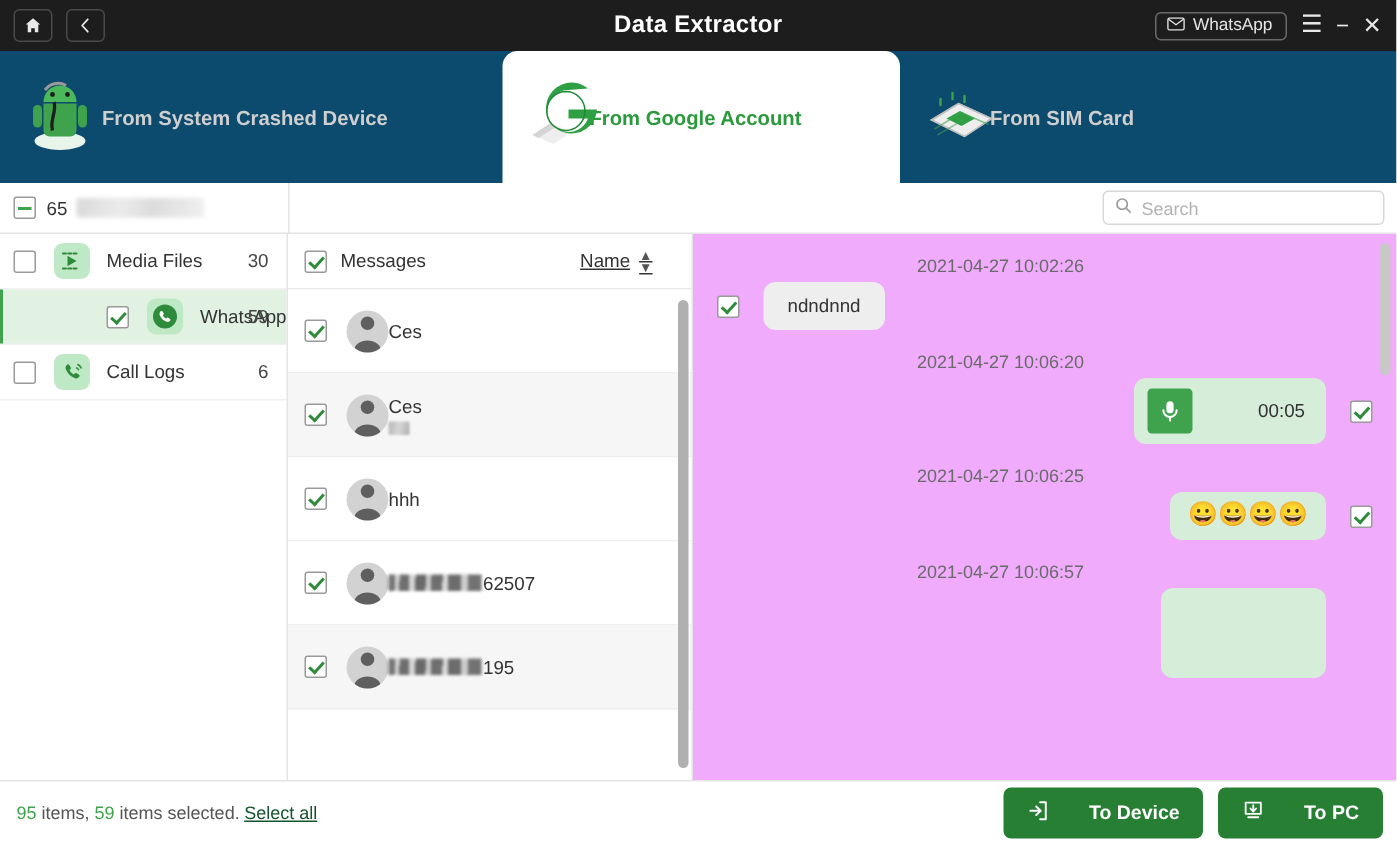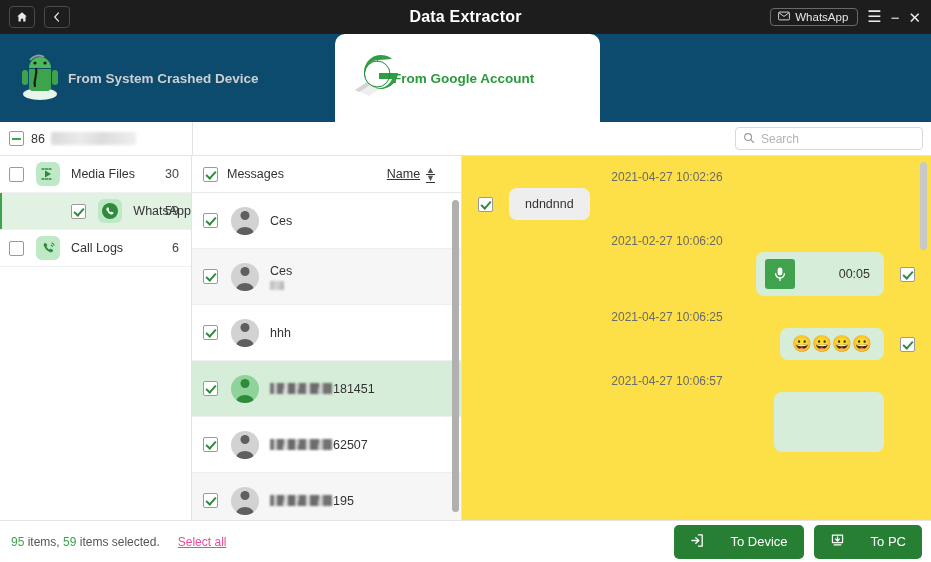--- a/index.html
+++ b/index.html
@@ -297,6 +297,19 @@
       <span class="tab-label">From Google Account</span>
     </div>
 
+    <div class="tab tab-sim tab-inactive">
+      <span class="tab-icon">
+        <svg width="52" height="52" viewBox="0 0 52 52">
+          <path d="M6 28 24 17l22 10-18 12z" fill="#eeeeee" stroke="#cccccc"></path>
+          <path d="M6 28 24 17l22 10-18 12z" fill="none" stroke="#bdbdbd"></path>
+          <path d="M16 27 25 22l10 5-9 5z" fill="#2ea043"></path>
+          <path d="M8 34 26 23l18 8" fill="none" stroke="#3fa34d" stroke-width="1" opacity=".6"></path>
+          <path d="M10 38 27 28" fill="none" stroke="#3fa34d" stroke-width="1" opacity=".5"></path>
+          <path d="M12 14v4M20 10v4M28 12v4" stroke="#3fa34d" stroke-width="1.6" stroke-linecap="round"></path>
+        </svg>
+      </span>
+      <span class="tab-label">From SIM Card</span>
+    </div>
   </div>
 
   <div class="devbar">

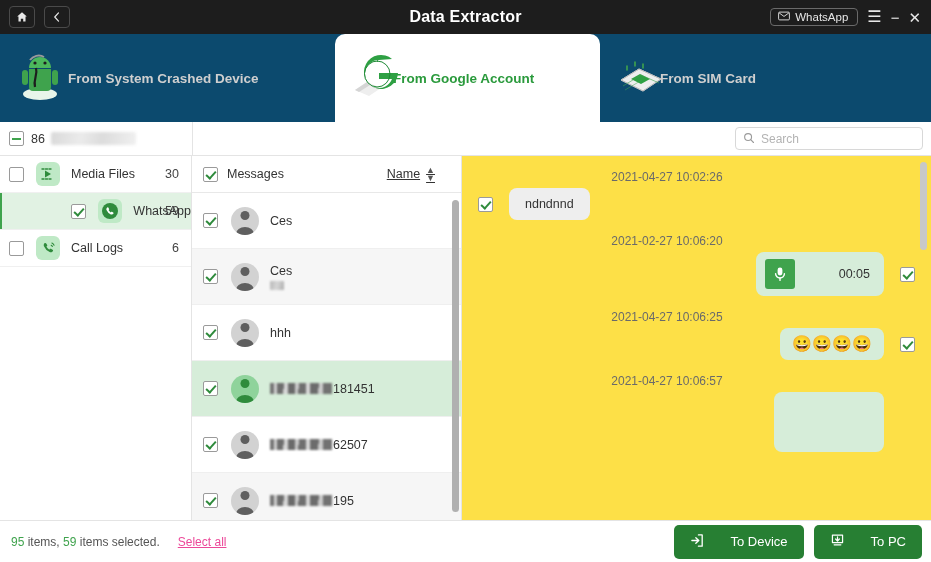--- a/index.html
+++ b/index.html
@@ -316,7 +316,7 @@
     <div class="dev-check">
       <span class="dev-minus"></span>
     </div>
-    <span class="dev-count">86</span>
+    <span class="dev-count">65</span>
     <span class="dev-redact"></span>
     <div class="devbar-sep"></div>
     <div class="search">

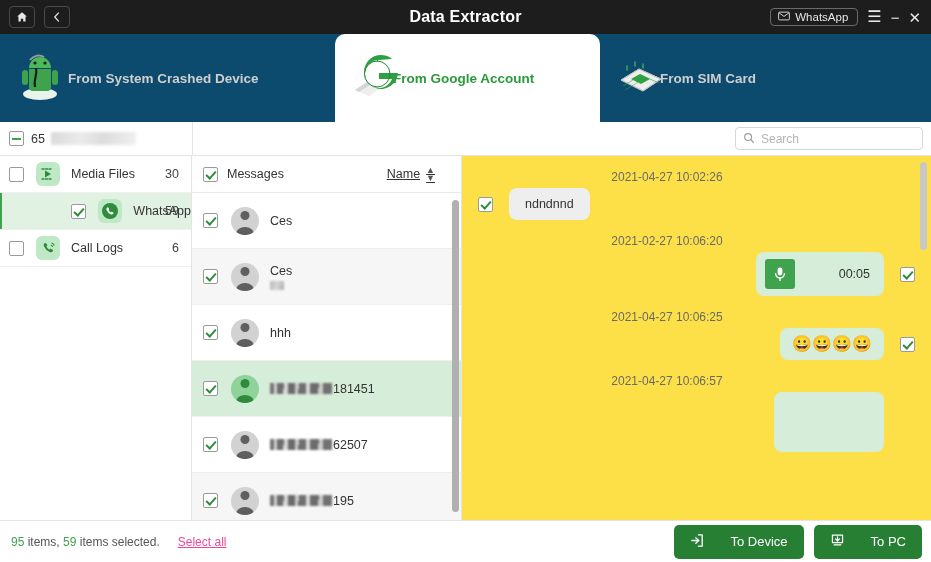--- a/index.html
+++ b/index.html
@@ -182,7 +182,7 @@
 
   .pane-chat {
     position: absolute; top: 156px; left: 462px; width: 469px; height: 364px;
-    background: #fde047; overflow: hidden;
+    background: #f0abfc; overflow: hidden;
   }
   .ts {
     text-align: center; font-size: 12px; color: #6a6a6a;

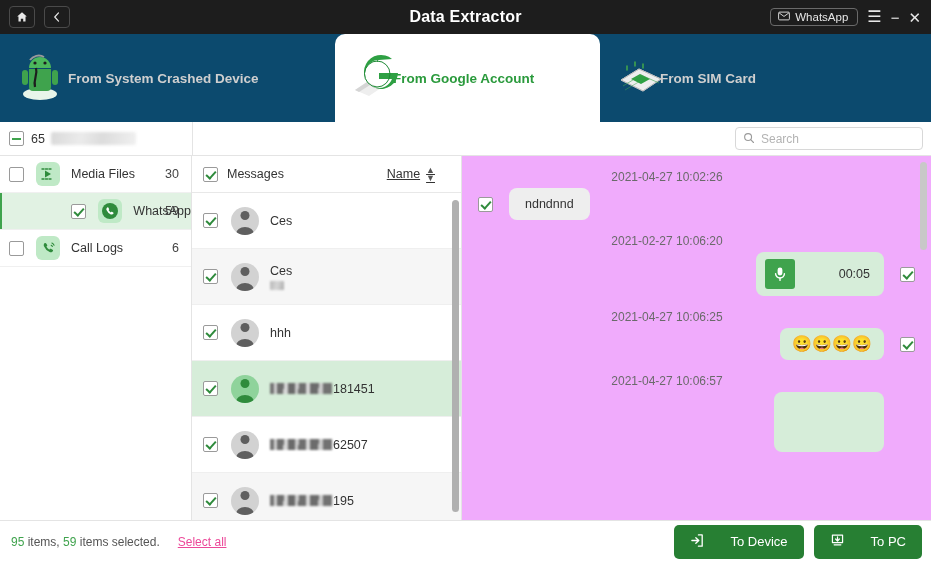--- a/index.html
+++ b/index.html
@@ -165,7 +165,7 @@
     width: 18px; height: 14px; border-radius: 50% 50% 0 0; background: #5f5f5f;
   }
   .avatar.green::before, .avatar.green::after { background: #2f8b3c; }
-  .row-text { margin-left: 11px; display: flex; flex-direction: column; gap: 3px; }
+  .row-text { display: flex; flex-direction: column; gap: 3px; }
   .row-name { font-size: 12.5px; color: #333; }
   .row-redact {
     width: 14px; height: 9px; border-radius: 1px;

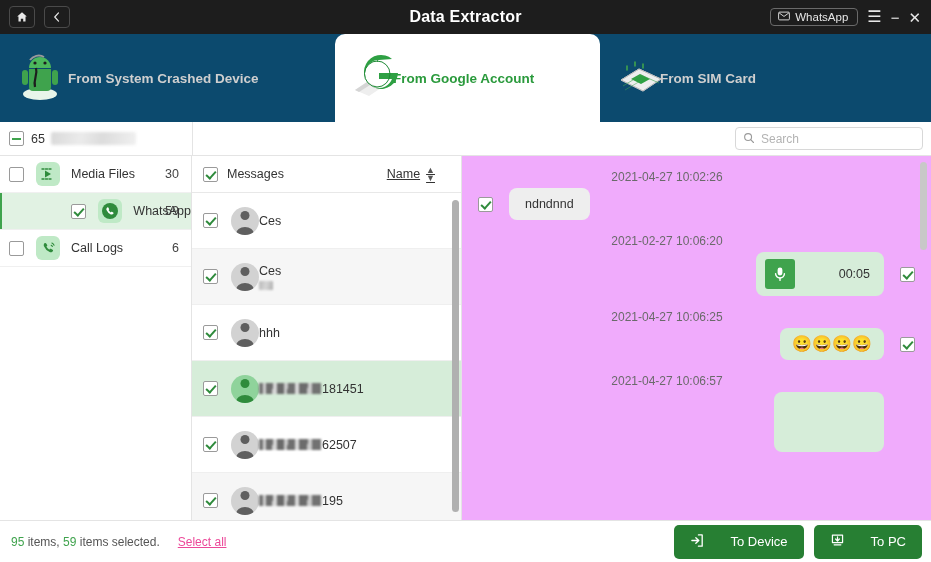--- a/index.html
+++ b/index.html
@@ -442,7 +442,7 @@
       <div class="bub grey">ndndnnd</div>
     </div>
 
-    <div class="ts">2021-02-27 10:06:20</div>
+    <div class="ts">2021-04-27 10:06:20</div>
     <div class="msg out">
       <div class="bub green bub-voice">
         <span class="voice-sq">

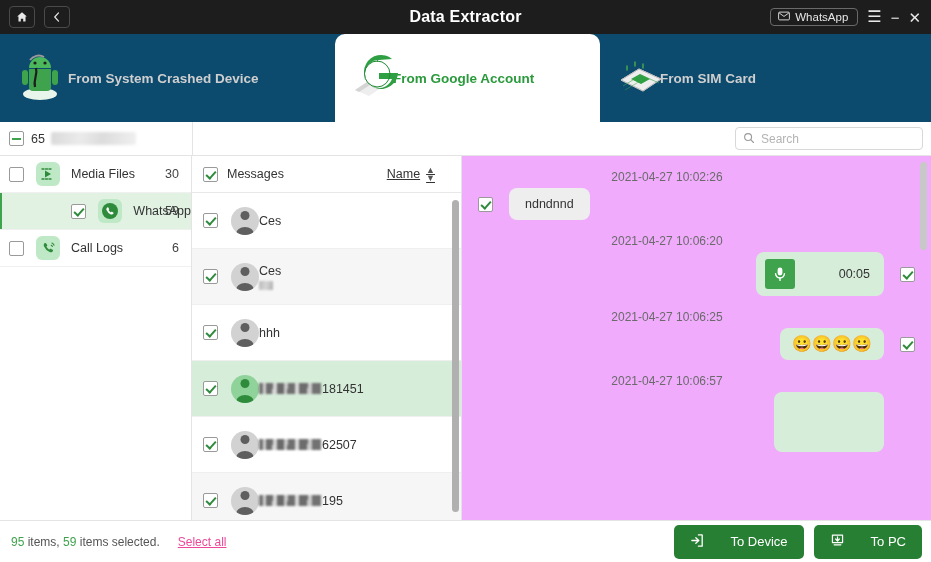--- a/index.html
+++ b/index.html
@@ -407,13 +407,6 @@
       </div>
     </div>
 
-    <div class="row sel">
-      <div class="cbox on"></div>
-      <div class="avatar green"></div>
-      <div class="row-text">
-        <span class="row-name"><span class="mask"></span><span>181451</span></span>
-      </div>
-    </div>
 
     <div class="row">
       <div class="cbox on"></div>

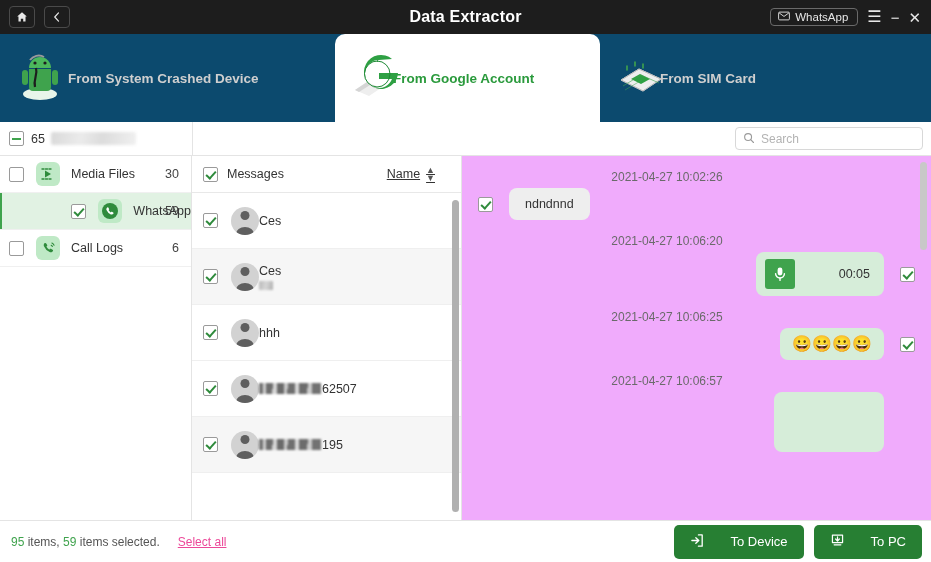--- a/index.html
+++ b/index.html
@@ -224,7 +224,7 @@
   }
   .fstatus { margin-left: 11px; font-size: 12px; color: #555; }
   .fstatus .g { color: #3fa34d; }
-  .fstatus .link { color: #ec4899; text-decoration: underline; margin-left: 18px; }
+  .fstatus .link { color: #14532d; text-decoration: underline; margin-left: 3px; }
   .fbtns { position: absolute; right: 9px; display: flex; gap: 10px; }
   .gbtn {
     height: 34px; min-width: 99px; border-radius: 5px; background: #277f33;

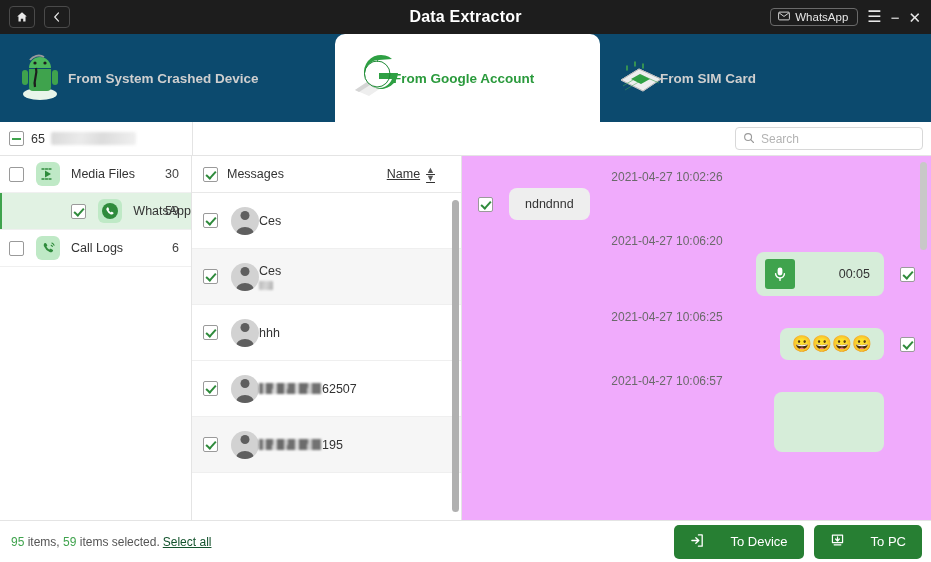--- a/index.html
+++ b/index.html
@@ -231,6 +231,7 @@
     color: #fff; font-size: 13px; display: flex; align-items: center;
     justify-content: flex-end; gap: 26px; padding: 0 16px; border: 0;
     font-family: "Liberation Sans", sans-serif;
+    font-weight: bold;
   }
 </style>
 </head>

